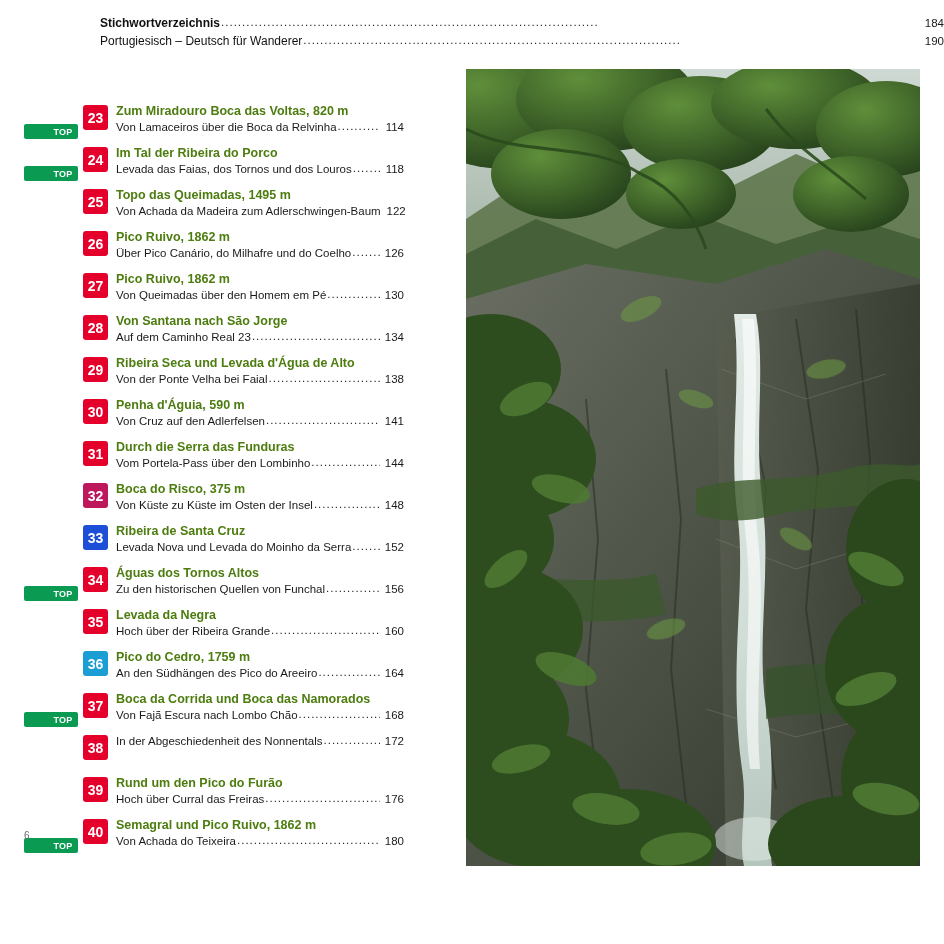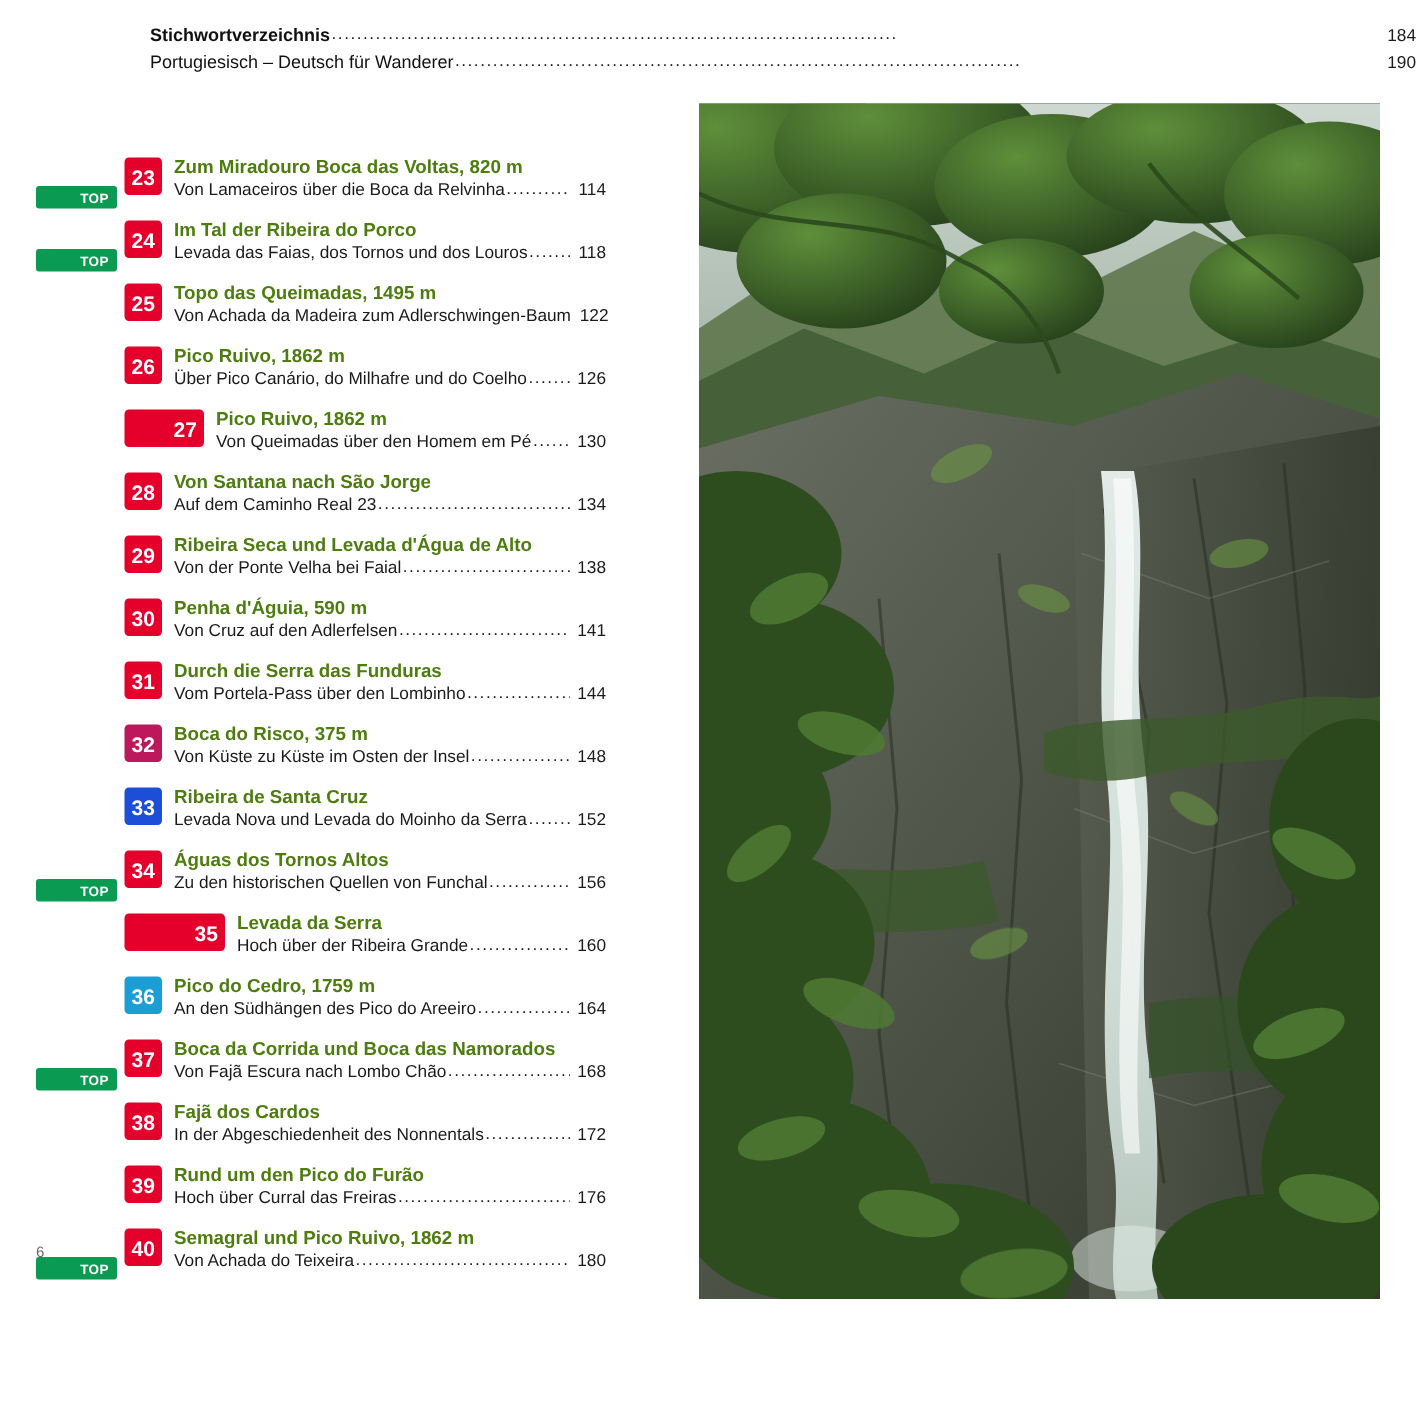--- a/index.html
+++ b/index.html
@@ -199,7 +199,7 @@
       </div>
       <div class="toc-row">
         <div class="top-flag empty"></div>
-        <div class="num-badge" style="background: rgb(228, 0, 43); padding-left: 28px;">27</div>
+        <div class="num-badge" style="background: rgb(228, 0, 43);">27</div>
         <div class="entry">
           <div class="entry-title">Pico Ruivo, 1862 m</div>
           <div class="entry-sub">

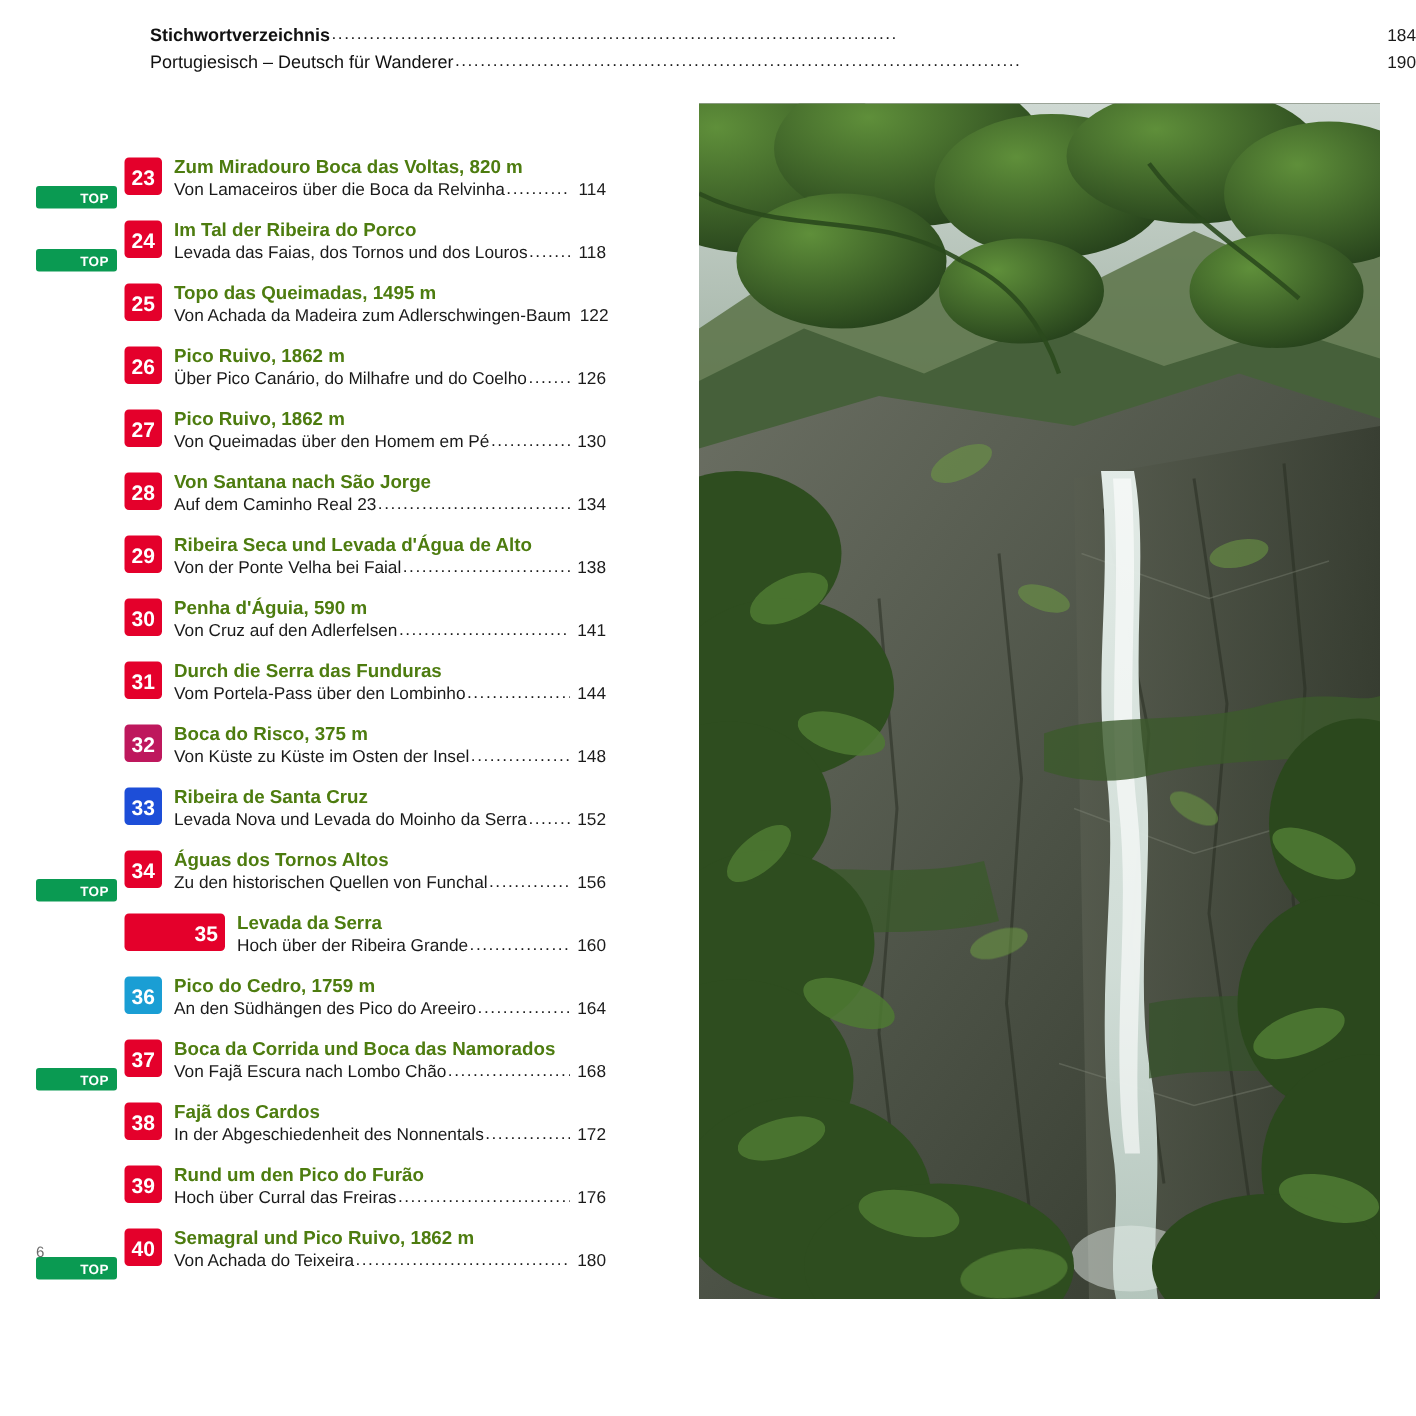--- a/index.html
+++ b/index.html
@@ -295,7 +295,7 @@
       </div>
       <div class="toc-row">
         <div class="top-flag empty"></div>
-        <div class="num-badge" style="background: rgb(228, 0, 43); padding-left: 42px;">35</div>
+        <div class="num-badge" style="background: rgb(228, 0, 43);">35</div>
         <div class="entry">
           <div class="entry-title">Levada da Serra</div>
           <div class="entry-sub">

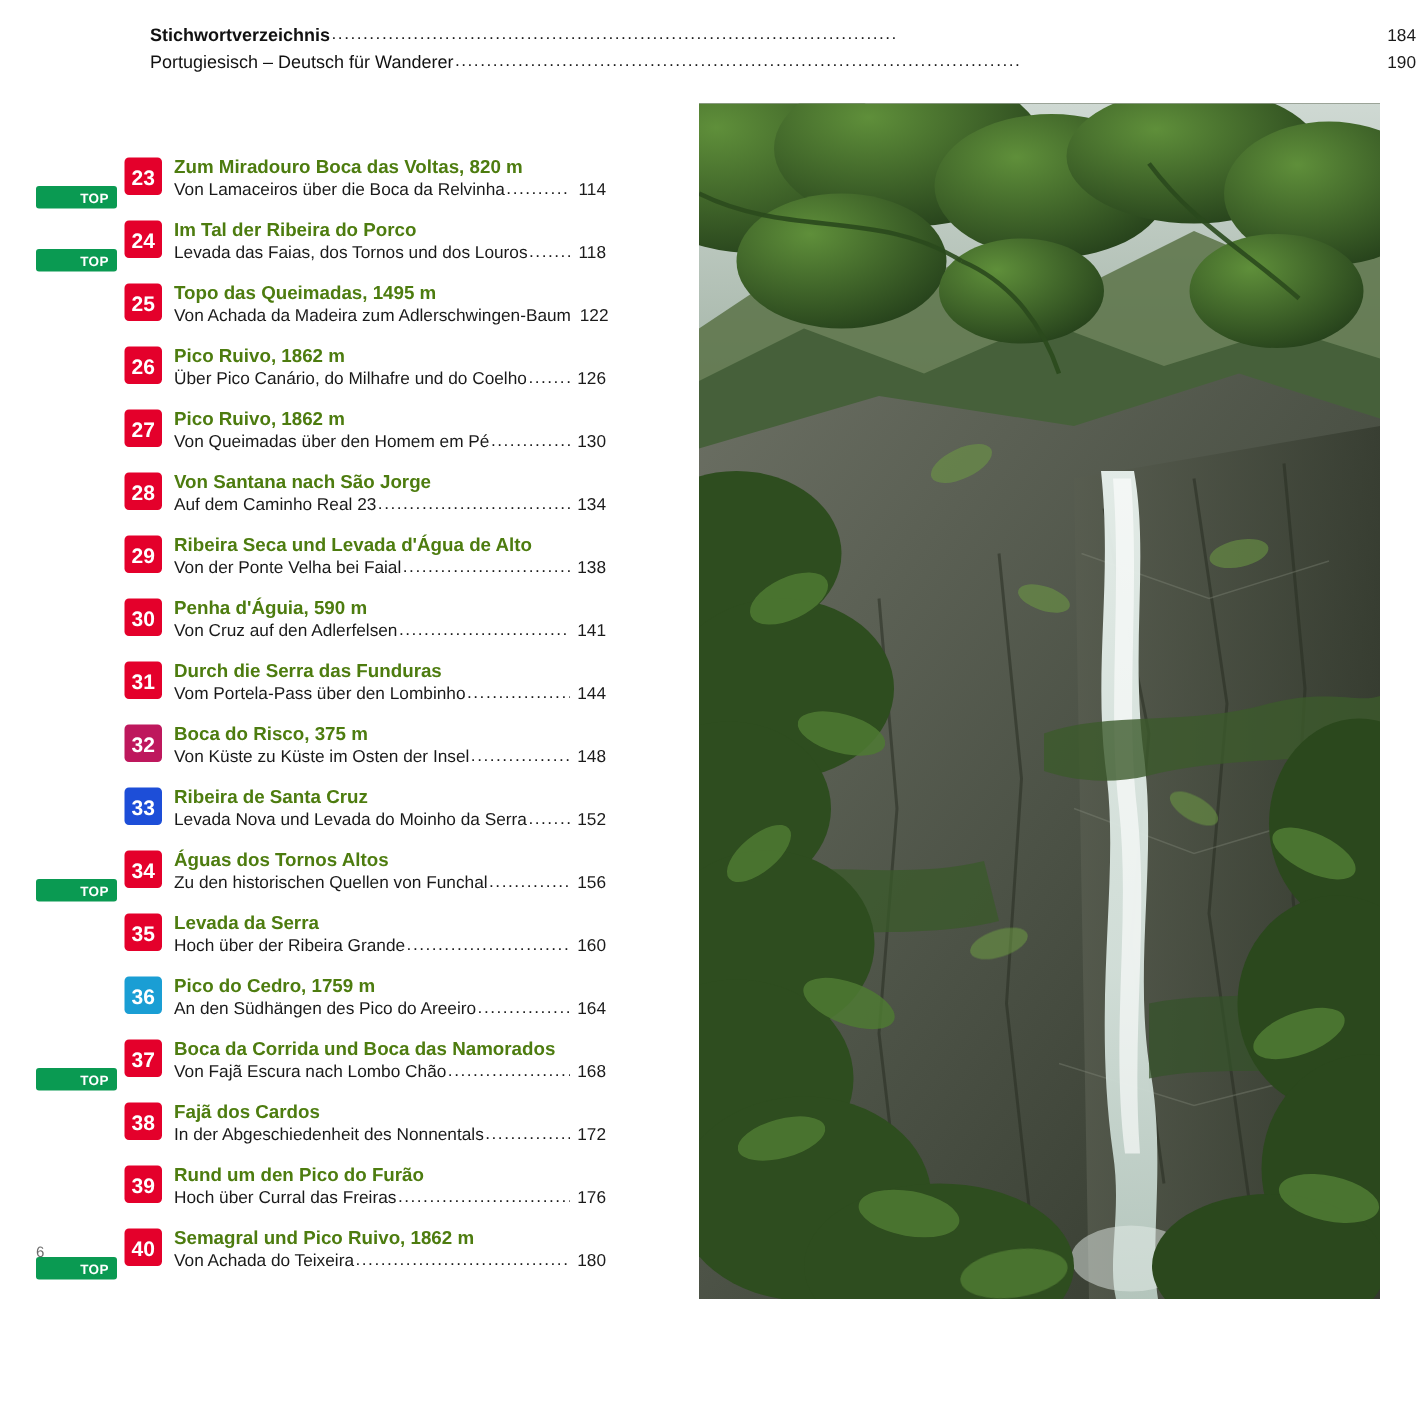--- a/index.html
+++ b/index.html
@@ -297,7 +297,7 @@
         <div class="top-flag empty"></div>
         <div class="num-badge" style="background: rgb(228, 0, 43);">35</div>
         <div class="entry">
-          <div class="entry-title">Levada da Serra</div>
+          <div class="entry-title">Levada da Negra</div>
           <div class="entry-sub">
             <span class="sub-text">Hoch über der Ribeira Grande</span>
             <span class="dots">..........................................................................................</span>

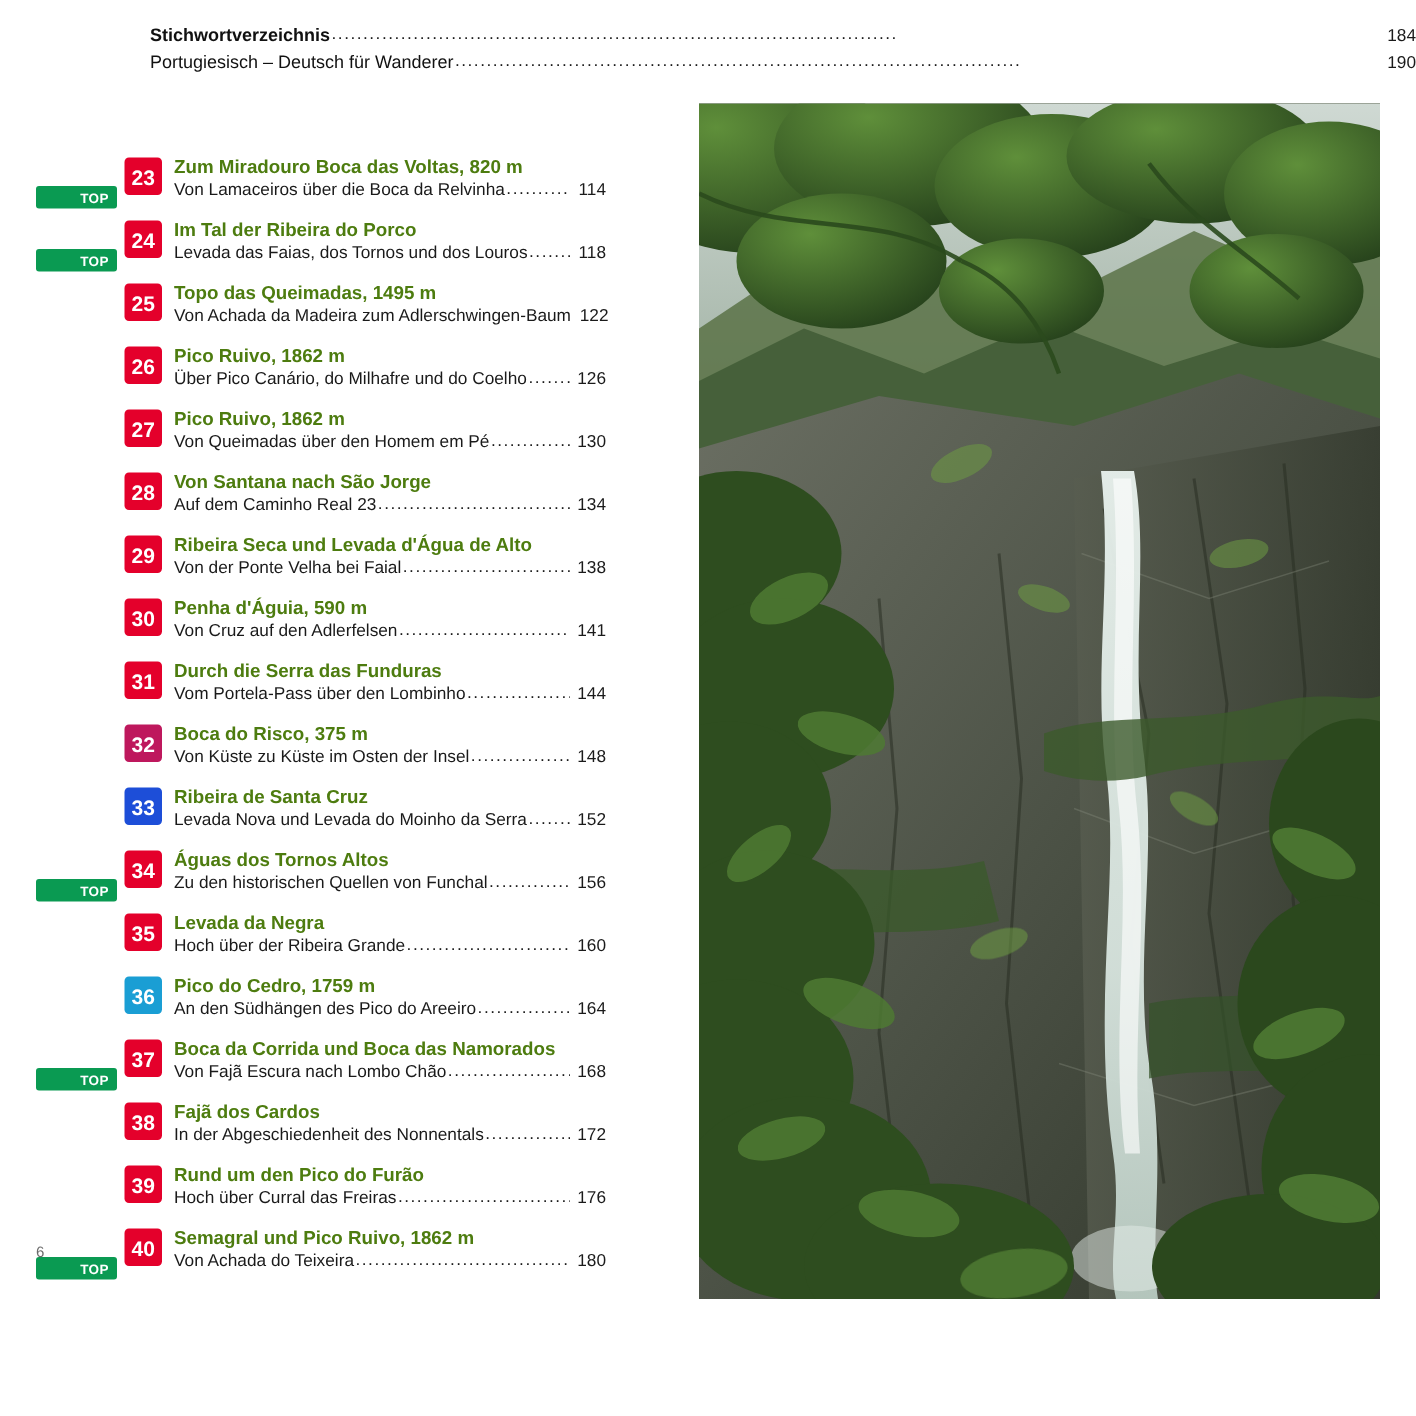--- a/index.html
+++ b/index.html
@@ -333,7 +333,6 @@
         <div class="top-flag empty"></div>
         <div class="num-badge" style="background: rgb(228, 0, 43);">38</div>
         <div class="entry">
-          <div class="entry-title">Fajã dos Cardos</div>
           <div class="entry-sub">
             <span class="sub-text">In der Abgeschiedenheit des Nonnentals</span>
             <span class="dots">..........................................................................................</span>

